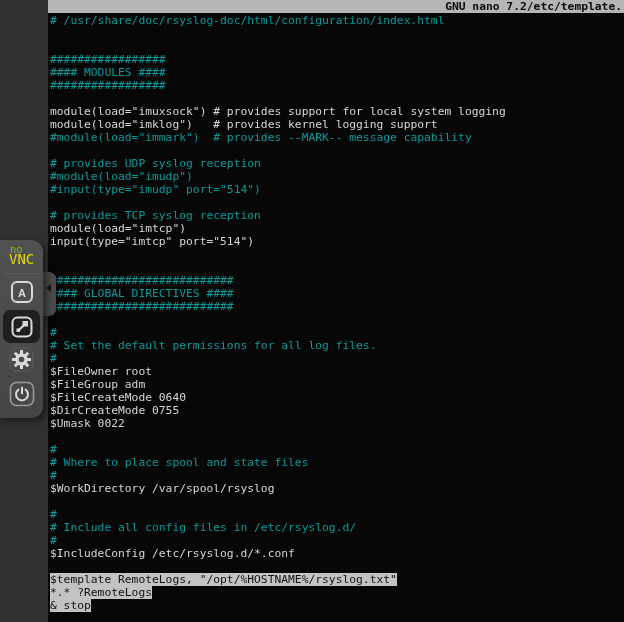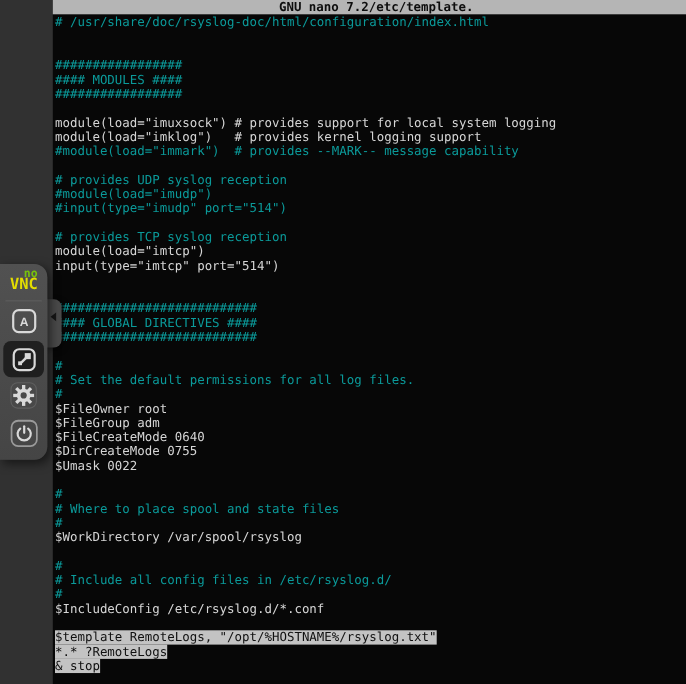--- a/index.html
+++ b/index.html
@@ -20,7 +20,7 @@
   .titlebar {
     height: 13px; background: var(--titlebar_bg, #b5b5b5);
     color: var(--titlebar_text, #0d0d0d);
-    display: flex; justify-content: center; align-items: center;
+    display: flex; justify-content: flex-end; align-items: center;
     font-size: 11.3px; line-height: 13px; font-weight: bold;
     padding-left: 14px; padding-right: 2px;
     white-space: pre; overflow: hidden;

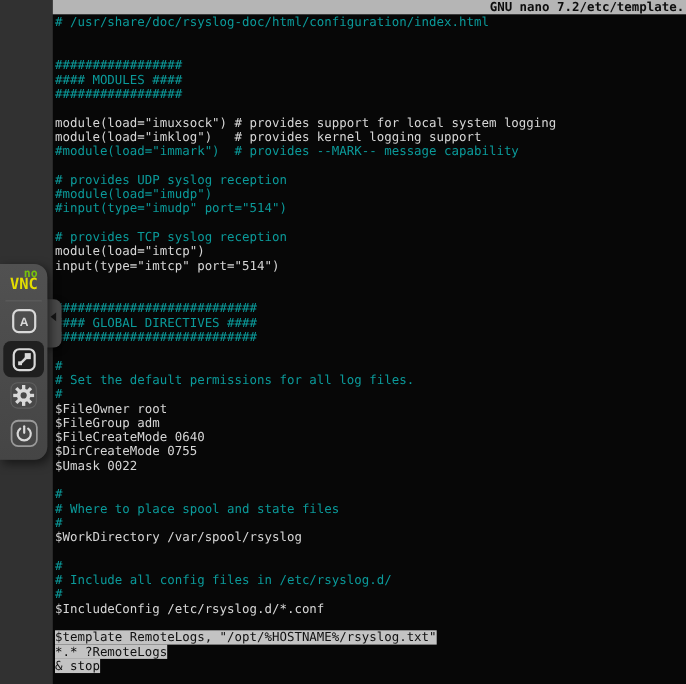--- a/index.html
+++ b/index.html
@@ -57,7 +57,7 @@
     border-bottom: 4px solid transparent;
     border-right: 5px solid #161616;
   }
-  .vnc-logo { position: absolute; top: 5px; left: 9px; font-weight: bold; text-align: right; }
+  .vnc-logo { position: absolute; top: 5px; left: 9px; font-weight: normal; }
   .logo-no  { color: var(--logo_green, #77c20c); font-size: 10.5px; line-height: 9px; margin-left: 1px; }
   .logo-vnc { color: var(--logo_yellow, #e3dd00); font-size: 14px; line-height: 10px; }
   .divider { position: absolute; top: 33px; left: 5px; right: 5px; height: 1px; background: #5e5e5e; }

